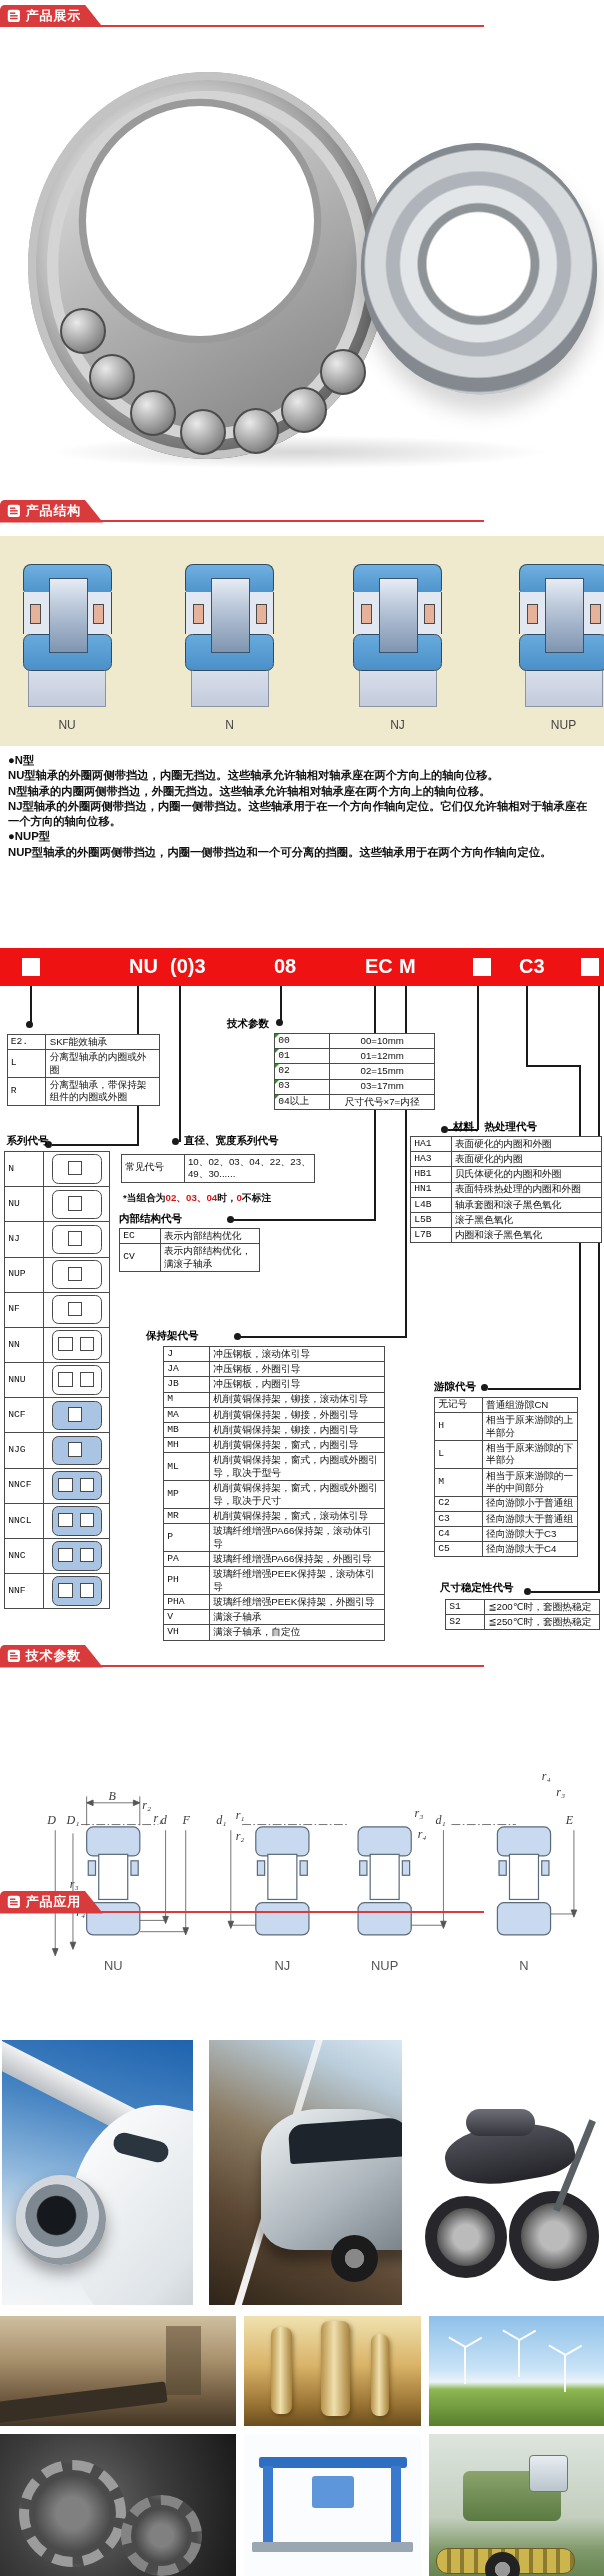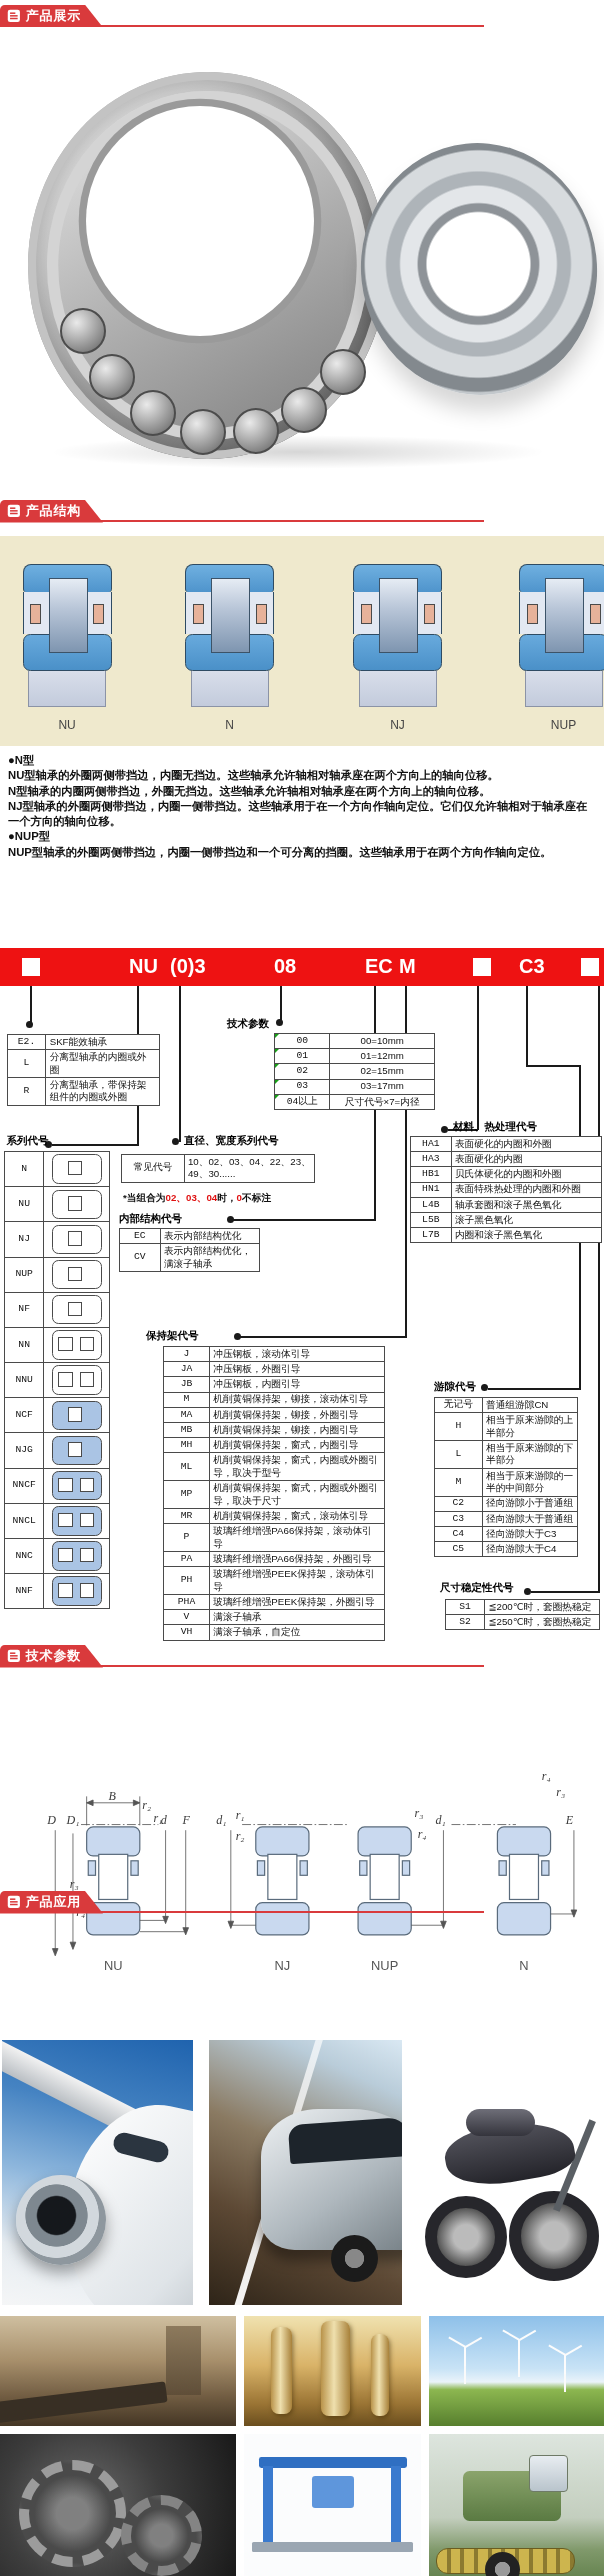--- a/index.html
+++ b/index.html
@@ -60,7 +60,7 @@
   .th{position:absolute;font-weight:bold;font-size:10.5px;white-space:nowrap;color:#000;}
   table.ctab{position:absolute;border-collapse:collapse;background:#fff;}
   .ctab td{border:1.2px solid #4a4a4a;padding:0.8px 3.2px;font-size:9.7px;line-height:1.3;vertical-align:middle;}
-  .ctab td.code{text-align:center;font-family:"Liberation Mono","DejaVu Sans Mono",monospace;position:relative;}
+  .ctab td.code{text-align:left;font-family:"Liberation Mono","DejaVu Sans Mono",monospace;position:relative;}
   .gmark::before{content:"";position:absolute;left:0;top:0;border-top:4px solid #18a018;border-right:4px solid transparent;}
   .sdiag{display:block;margin:1.6px auto;width:48px;height:27.4px;border:1.6px solid #4a4a4a;border-radius:6.5px;background:#fff;position:relative;}
   .sdiag span{position:absolute;top:5.6px;width:14.5px;height:14.5px;border:1.6px solid #4a4a4a;background:#fff;display:none;box-sizing:border-box;}

